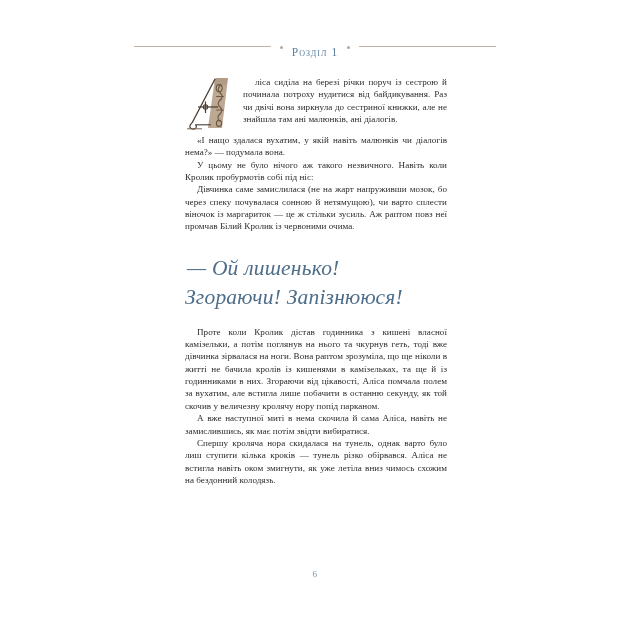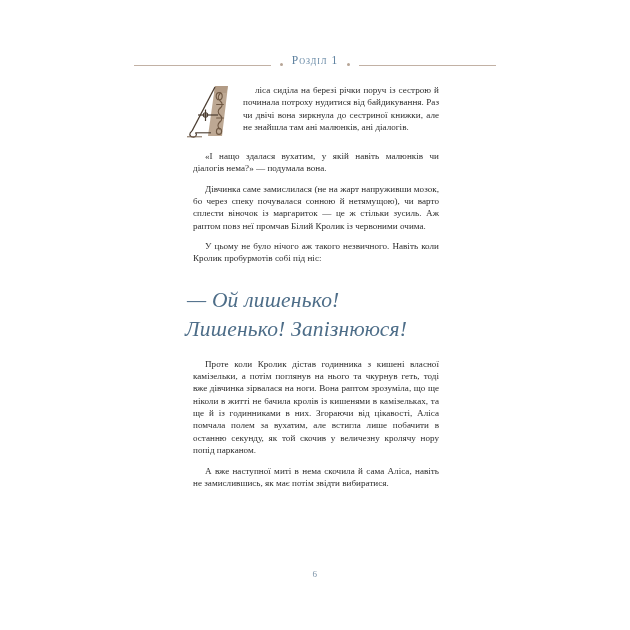--- a/index.html
+++ b/index.html
@@ -30,7 +30,7 @@
     right: 0;
     height: 20px;
     display: flex;
-    align-items: flex-end;
+    align-items: flex-start;
     justify-content: center;
     gap: 9px;
   }

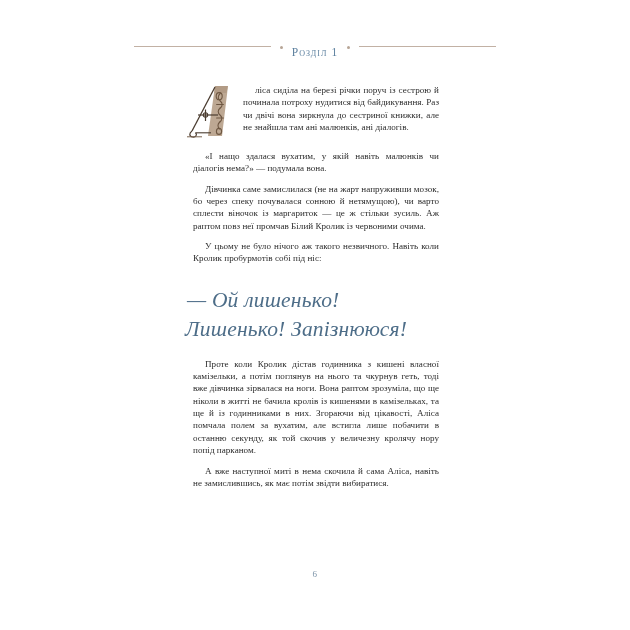--- a/index.html
+++ b/index.html
@@ -69,7 +69,7 @@
   }
 
   p.body {
-    margin: 8px;
+    margin: 0;
     font-size: 9.1px;
     line-height: 12.35px;
     text-align: justify;

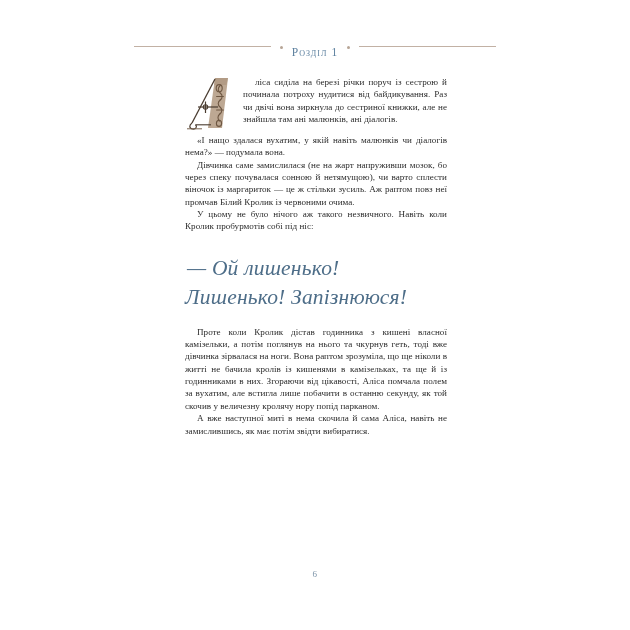--- a/index.html
+++ b/index.html
@@ -173,8 +173,8 @@
     </div>
 
     <p class="body">«І нащо здалася вухатим, у якій навіть малюнків чи діалогів нема?» — подумала вона.</p>
+    <p class="body">У цьому не було нічого аж такого незвичного. Навіть коли Кролик пробурмотів собі під ніс:</p>
     <p class="body">Дівчинка саме замислилася (не на жарт напруживши мозок, бо через спеку почувалася сонною й нетямущою), чи варто сплести віночок із маргариток — це ж стільки зусиль. Аж раптом повз неї промчав Білий Кролик із червоними очима.</p>
-    <p class="body">У цьому не було нічого аж такого незвичного. Навіть коли Кролик пробурмотів собі під ніс:</p>
 
     <div class="shout">
       <span class="l1">— Ой лишенько!</span>

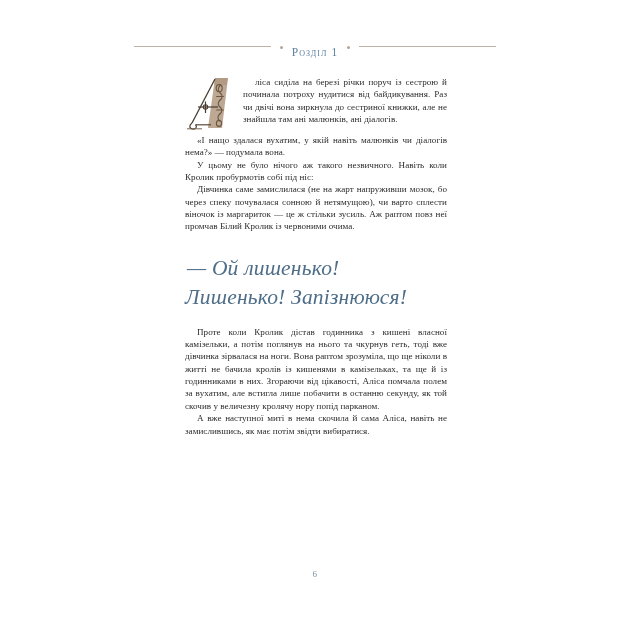--- a/index.html
+++ b/index.html
@@ -178,7 +178,7 @@
 
     <div class="shout">
       <span class="l1">— Ой лишенько!</span>
-      <span class="l2">Лишенько! Запізнююся!</span>
+      <span class="l2">Згораючи! Запізнююся!</span>
     </div>
 
     <p class="body">Проте коли Кролик дістав годинника з кишені власної камізельки, а потім поглянув на нього та чкурнув геть, тоді вже дівчинка зірвалася на ноги. Вона раптом зрозуміла, що ще ніколи в житті не бачила кролів із кишенями в камізельках, та ще й із годинниками в них. Згораючи від цікавості, Аліса помчала полем за вухатим, але встигла лише побачити в останню секунду, як той скочив у величезну кролячу нору попід парканом.</p>

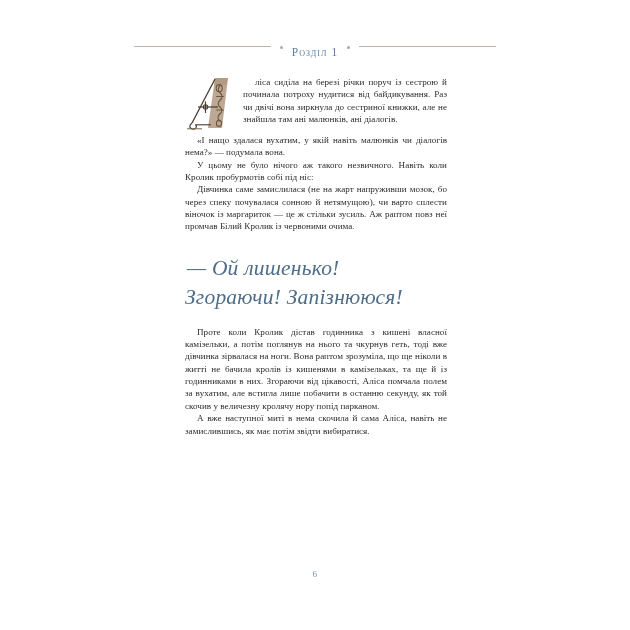--- a/index.html
+++ b/index.html
@@ -183,6 +183,7 @@
 
     <p class="body">Проте коли Кролик дістав годинника з кишені власної камізельки, а потім поглянув на нього та чкурнув геть, тоді вже дівчинка зірвалася на ноги. Вона раптом зрозуміла, що ще ніколи в житті не бачила кролів із кишенями в камізельках, та ще й із годинниками в них. Згораючи від цікавості, Аліса помчала полем за вухатим, але встигла лише побачити в останню секунду, як той скочив у величезну кролячу нору попід парканом.</p>
     <p class="body">А вже наступної миті в нема скочила й сама Аліса, навіть не замислившись, як має потім звідти вибиратися.</p>
+    <p class="body">Спершу кроляча нора скидалася на тунель, однак варто було лиш ступити кілька кроків — тунель різко обірвався. Аліса не встигла навіть оком змигнути, як уже летіла вниз чимось схожим на бездонний колодязь.</p>
   </div>
 
   <div class="folio">6</div>

